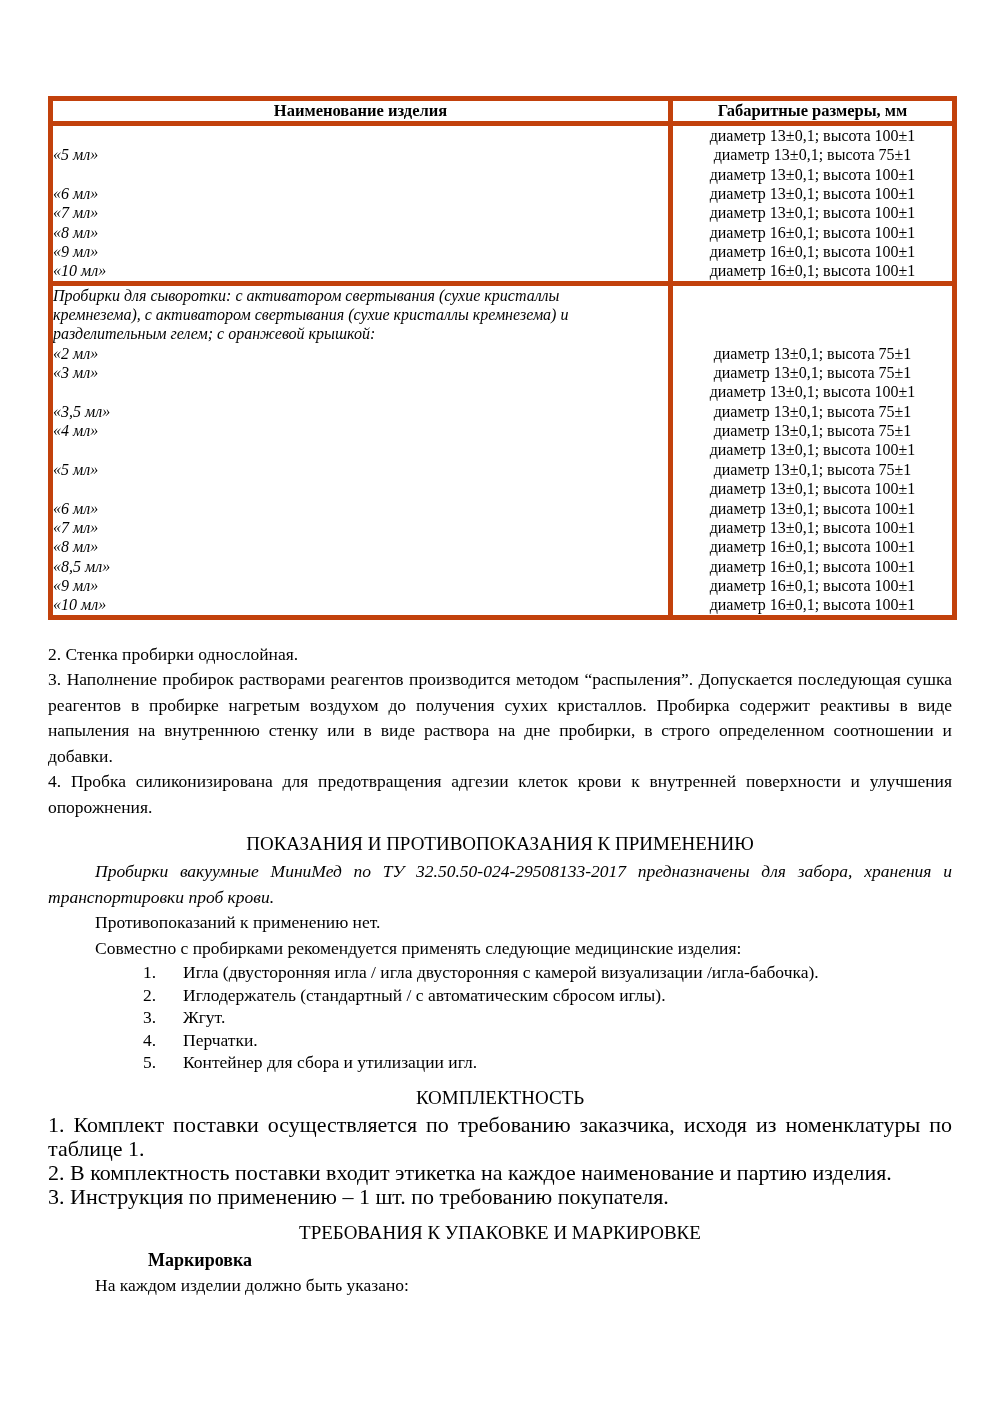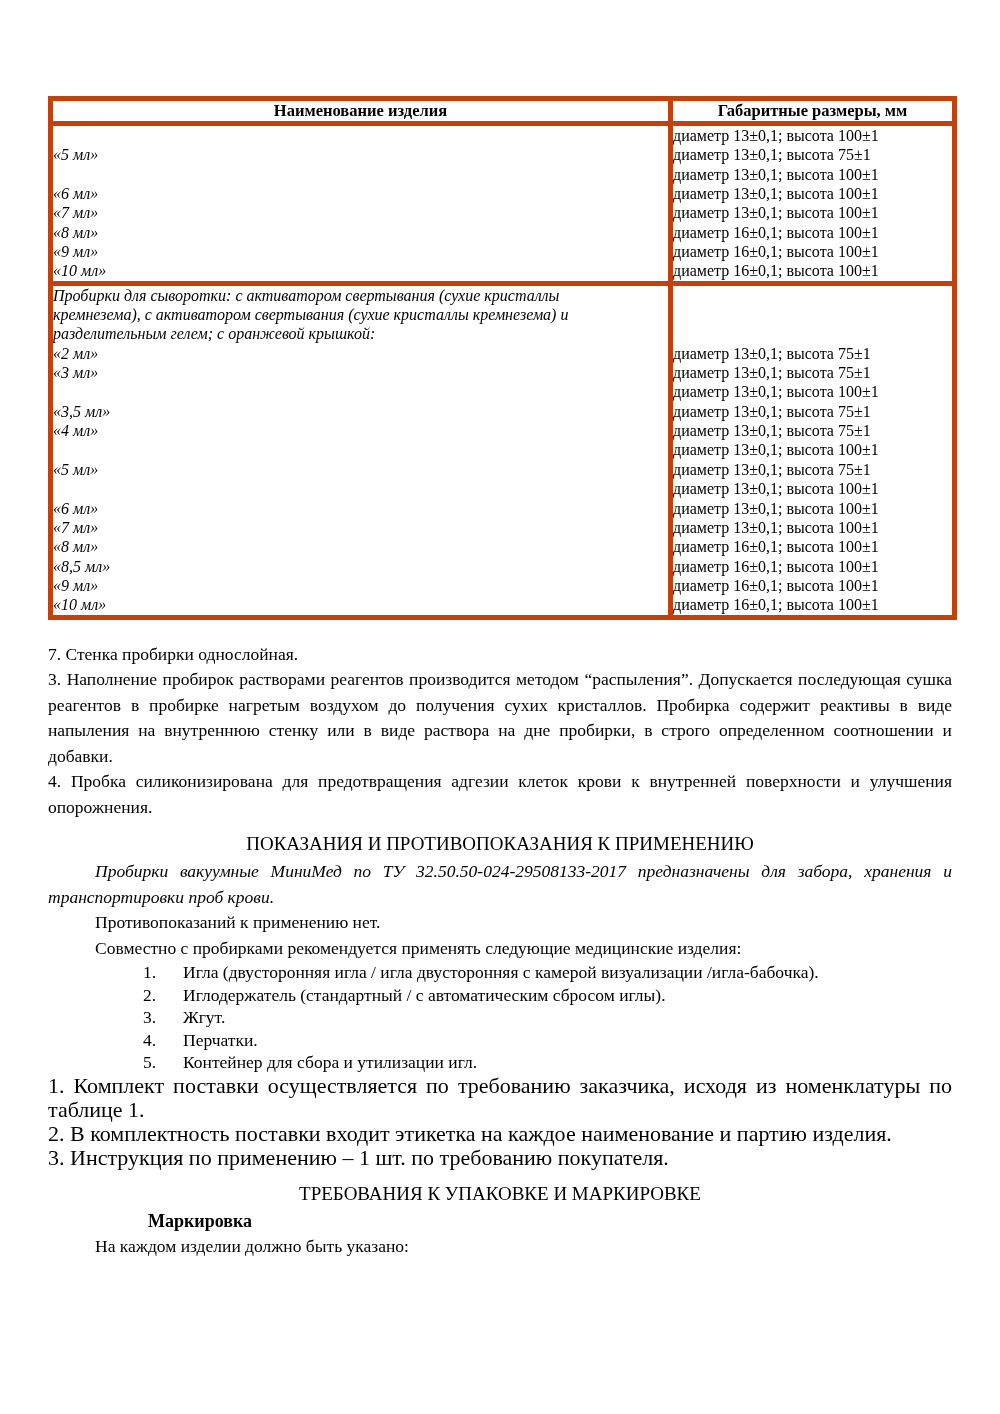--- a/index.html
+++ b/index.html
@@ -40,7 +40,7 @@
     white-space: nowrap;
     overflow: hidden;
   }
-  td.cell-sizes .tline { }
+  td.cell-sizes .tline { text-align: center; }
   .intro {
     height: 58px;
     line-height: 19.35px;

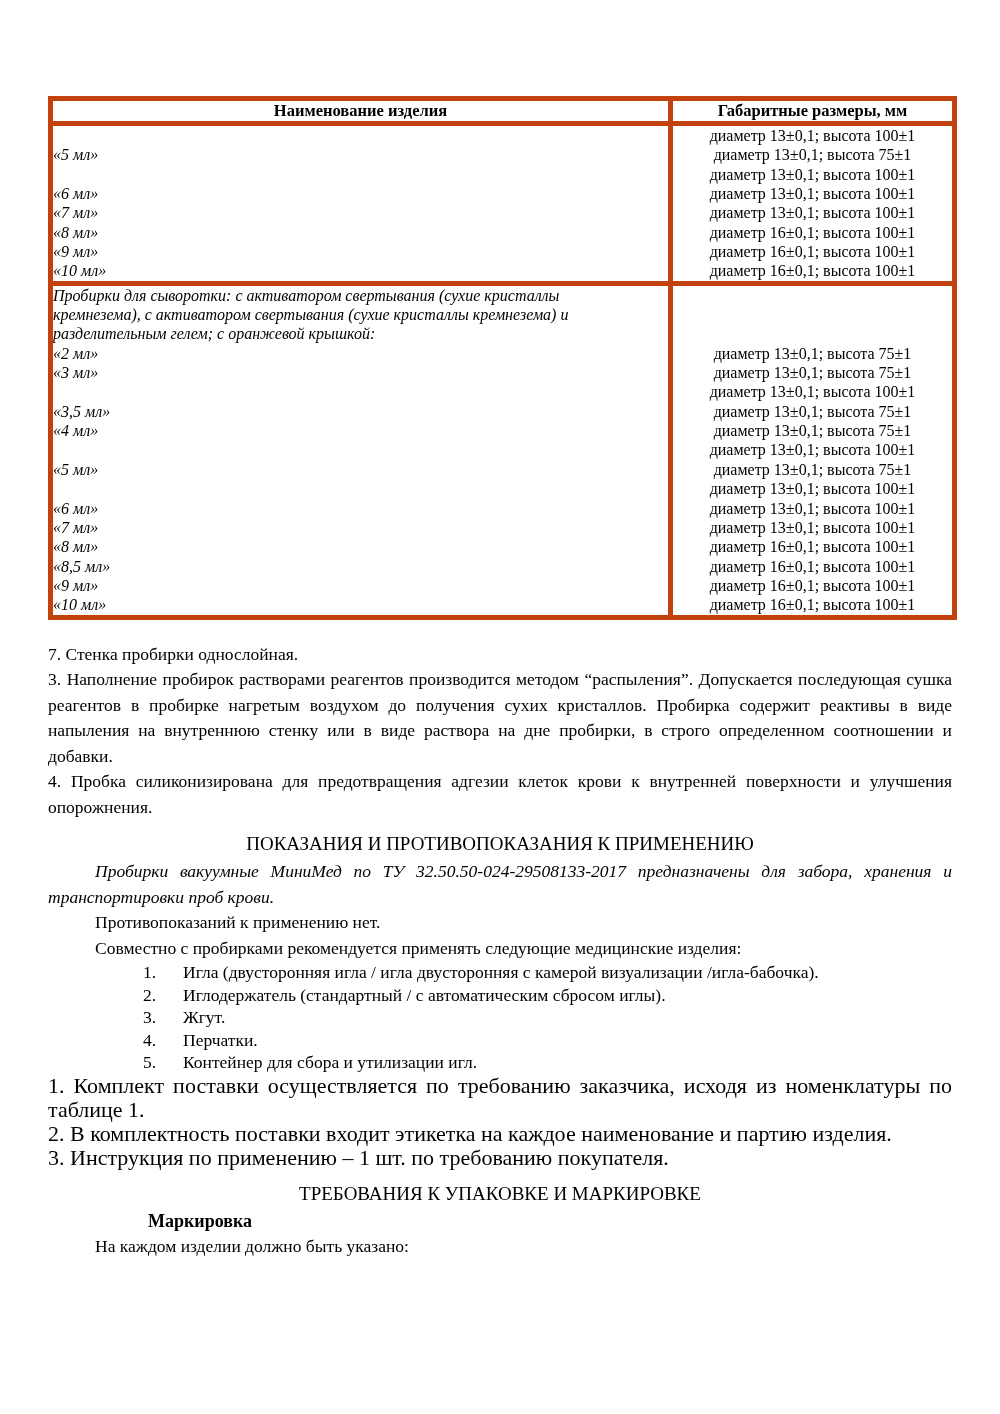--- a/index.html
+++ b/index.html
@@ -172,7 +172,7 @@
   </table>
 
   <div class="notes">
-      <p>7. Стенка пробирки однослойная.</p>
+      <p>2. Стенка пробирки однослойная.</p>
       <p>3. Наполнение пробирок растворами реагентов производится методом “распыления”. Допускается последующая сушка реагентов в пробирке нагретым воздухом до получения сухих кристаллов. Пробирка содержит реактивы в виде напыления на внутреннюю стенку или в виде раствора на дне пробирки, в строго определенном соотношении и добавки.</p>
       <p>4. Пробка силиконизирована для предотвращения адгезии клеток крови к внутренней поверхности и улучшения опорожнения.</p>
     </div>

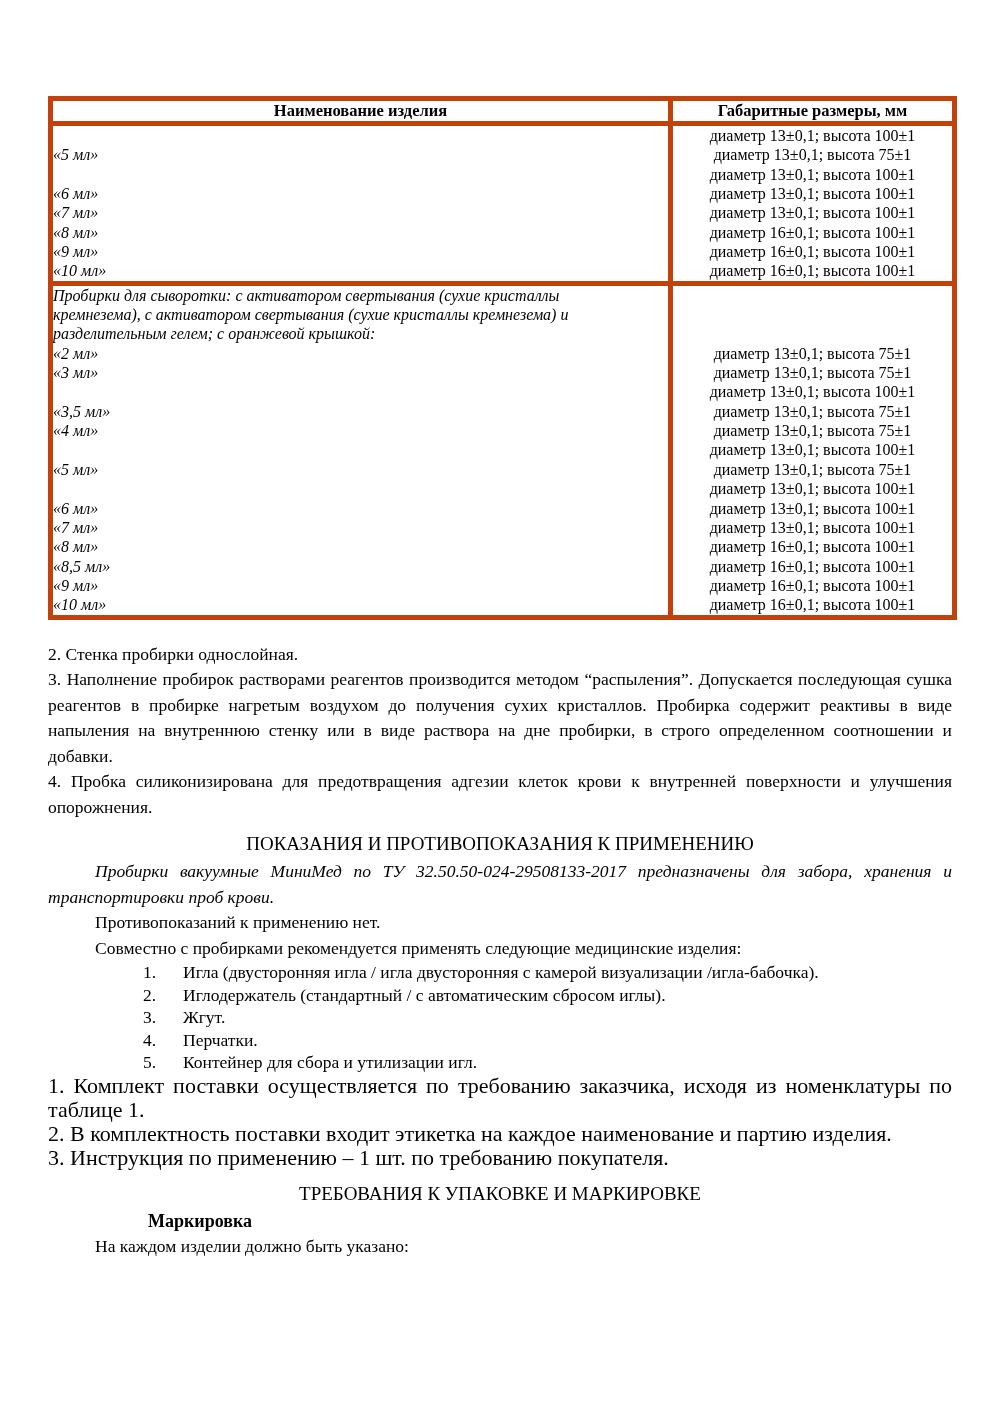--- a/index.html
+++ b/index.html
@@ -207,6 +207,7 @@
   </div>
 
   <div>
+    <div class="section-heading">КОМПЛЕКТНОСТЬ</div>
     <div class="kompl">
         <p>1. Комплект поставки осуществляется по требованию заказчика, исходя из номенклатуры по таблице 1.</p>
         <p>2. В комплектность поставки входит этикетка на каждое наименование и партию изделия.</p>

